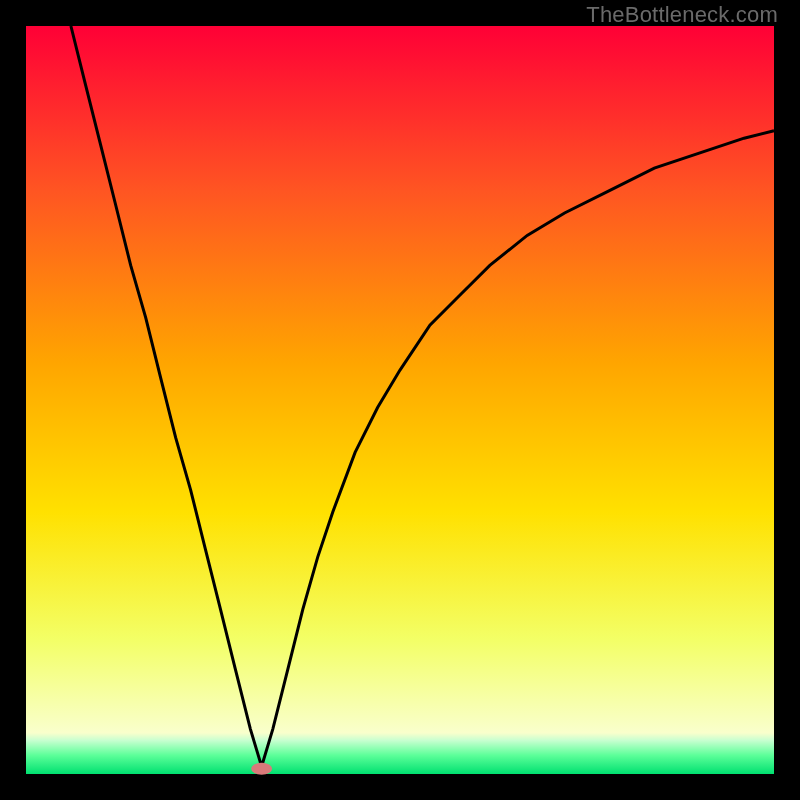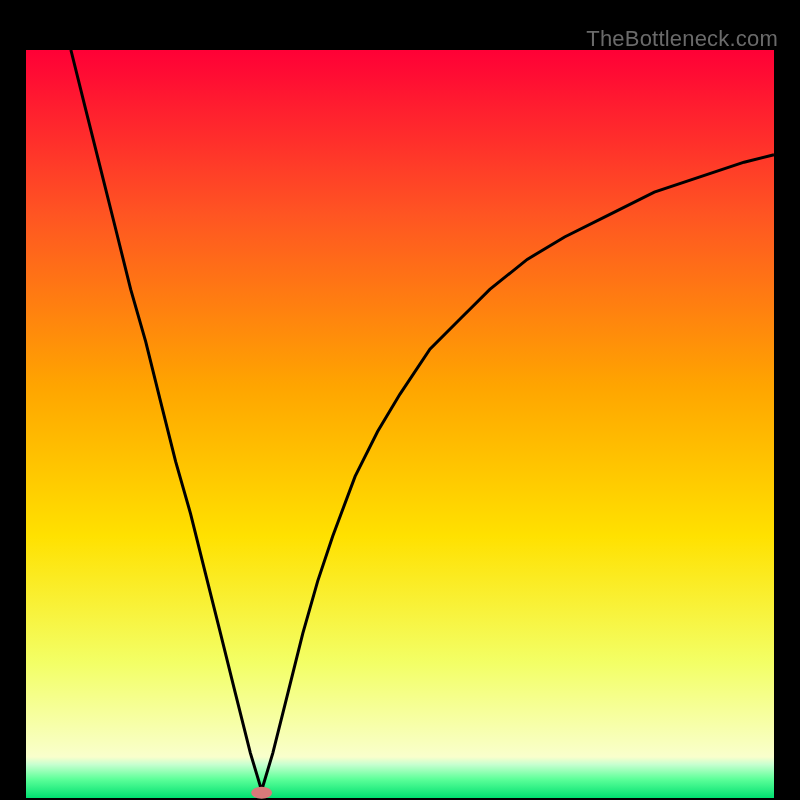--- a/index.html
+++ b/index.html
@@ -18,7 +18,6 @@
     width: 800px;
     height: 604px;
     box-sizing: border-box;
-    margin-top: 24px;
   }
   .watermark {
     position: absolute;

